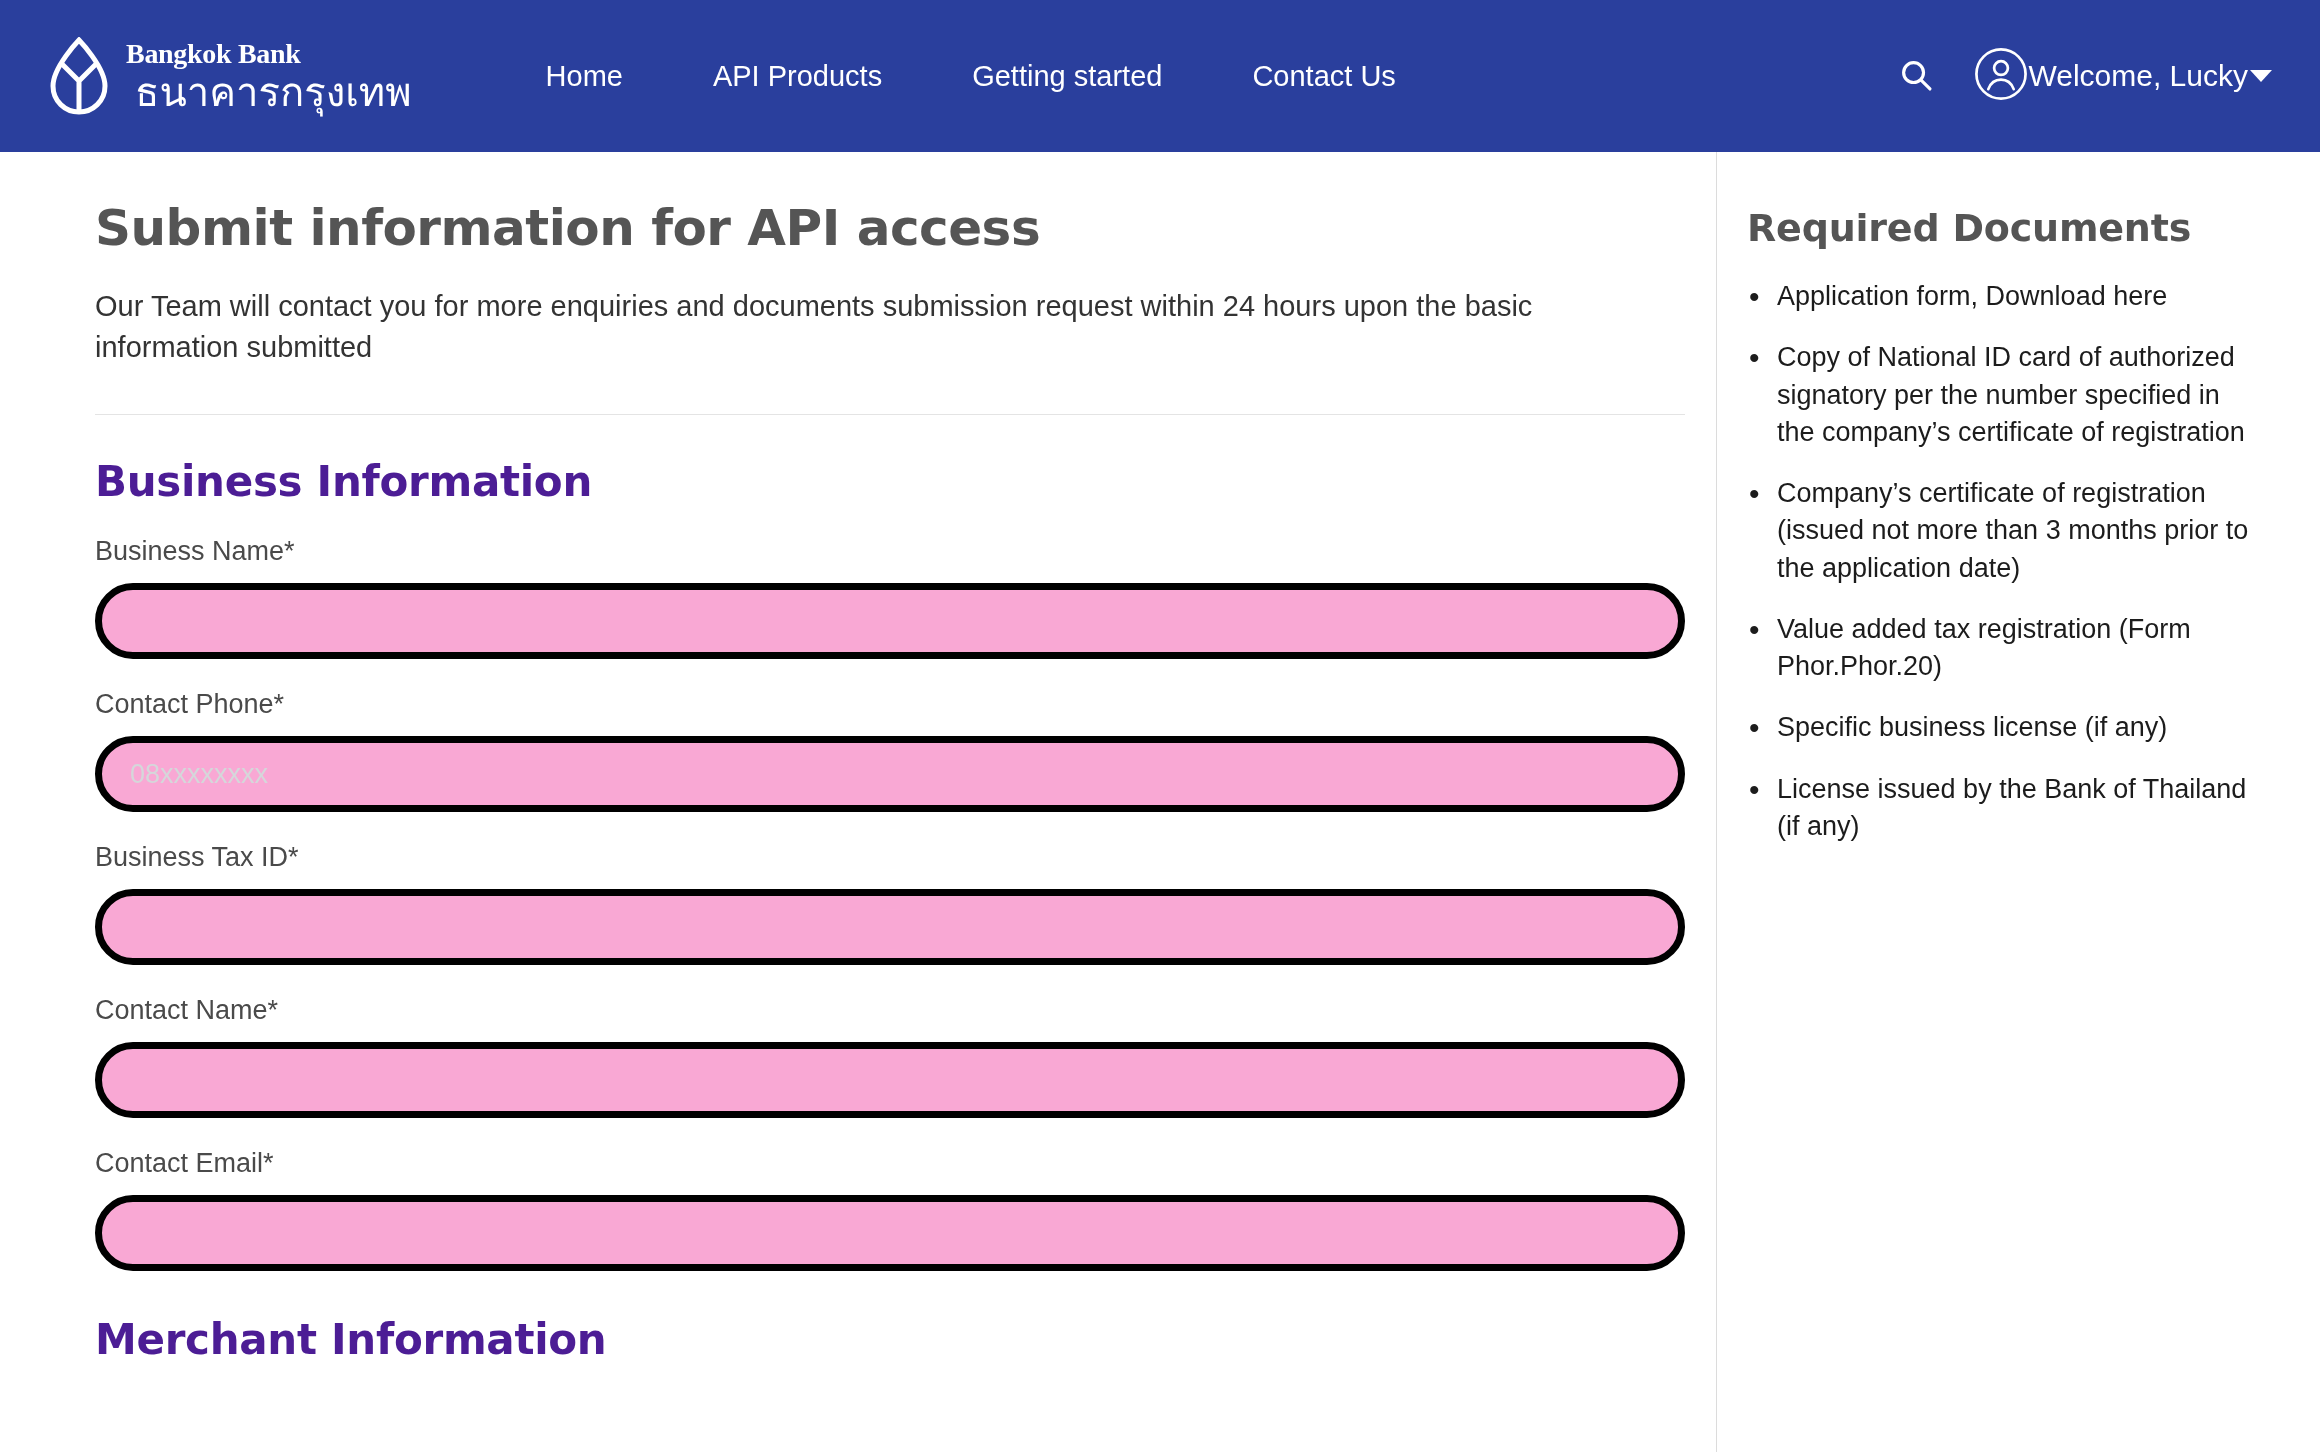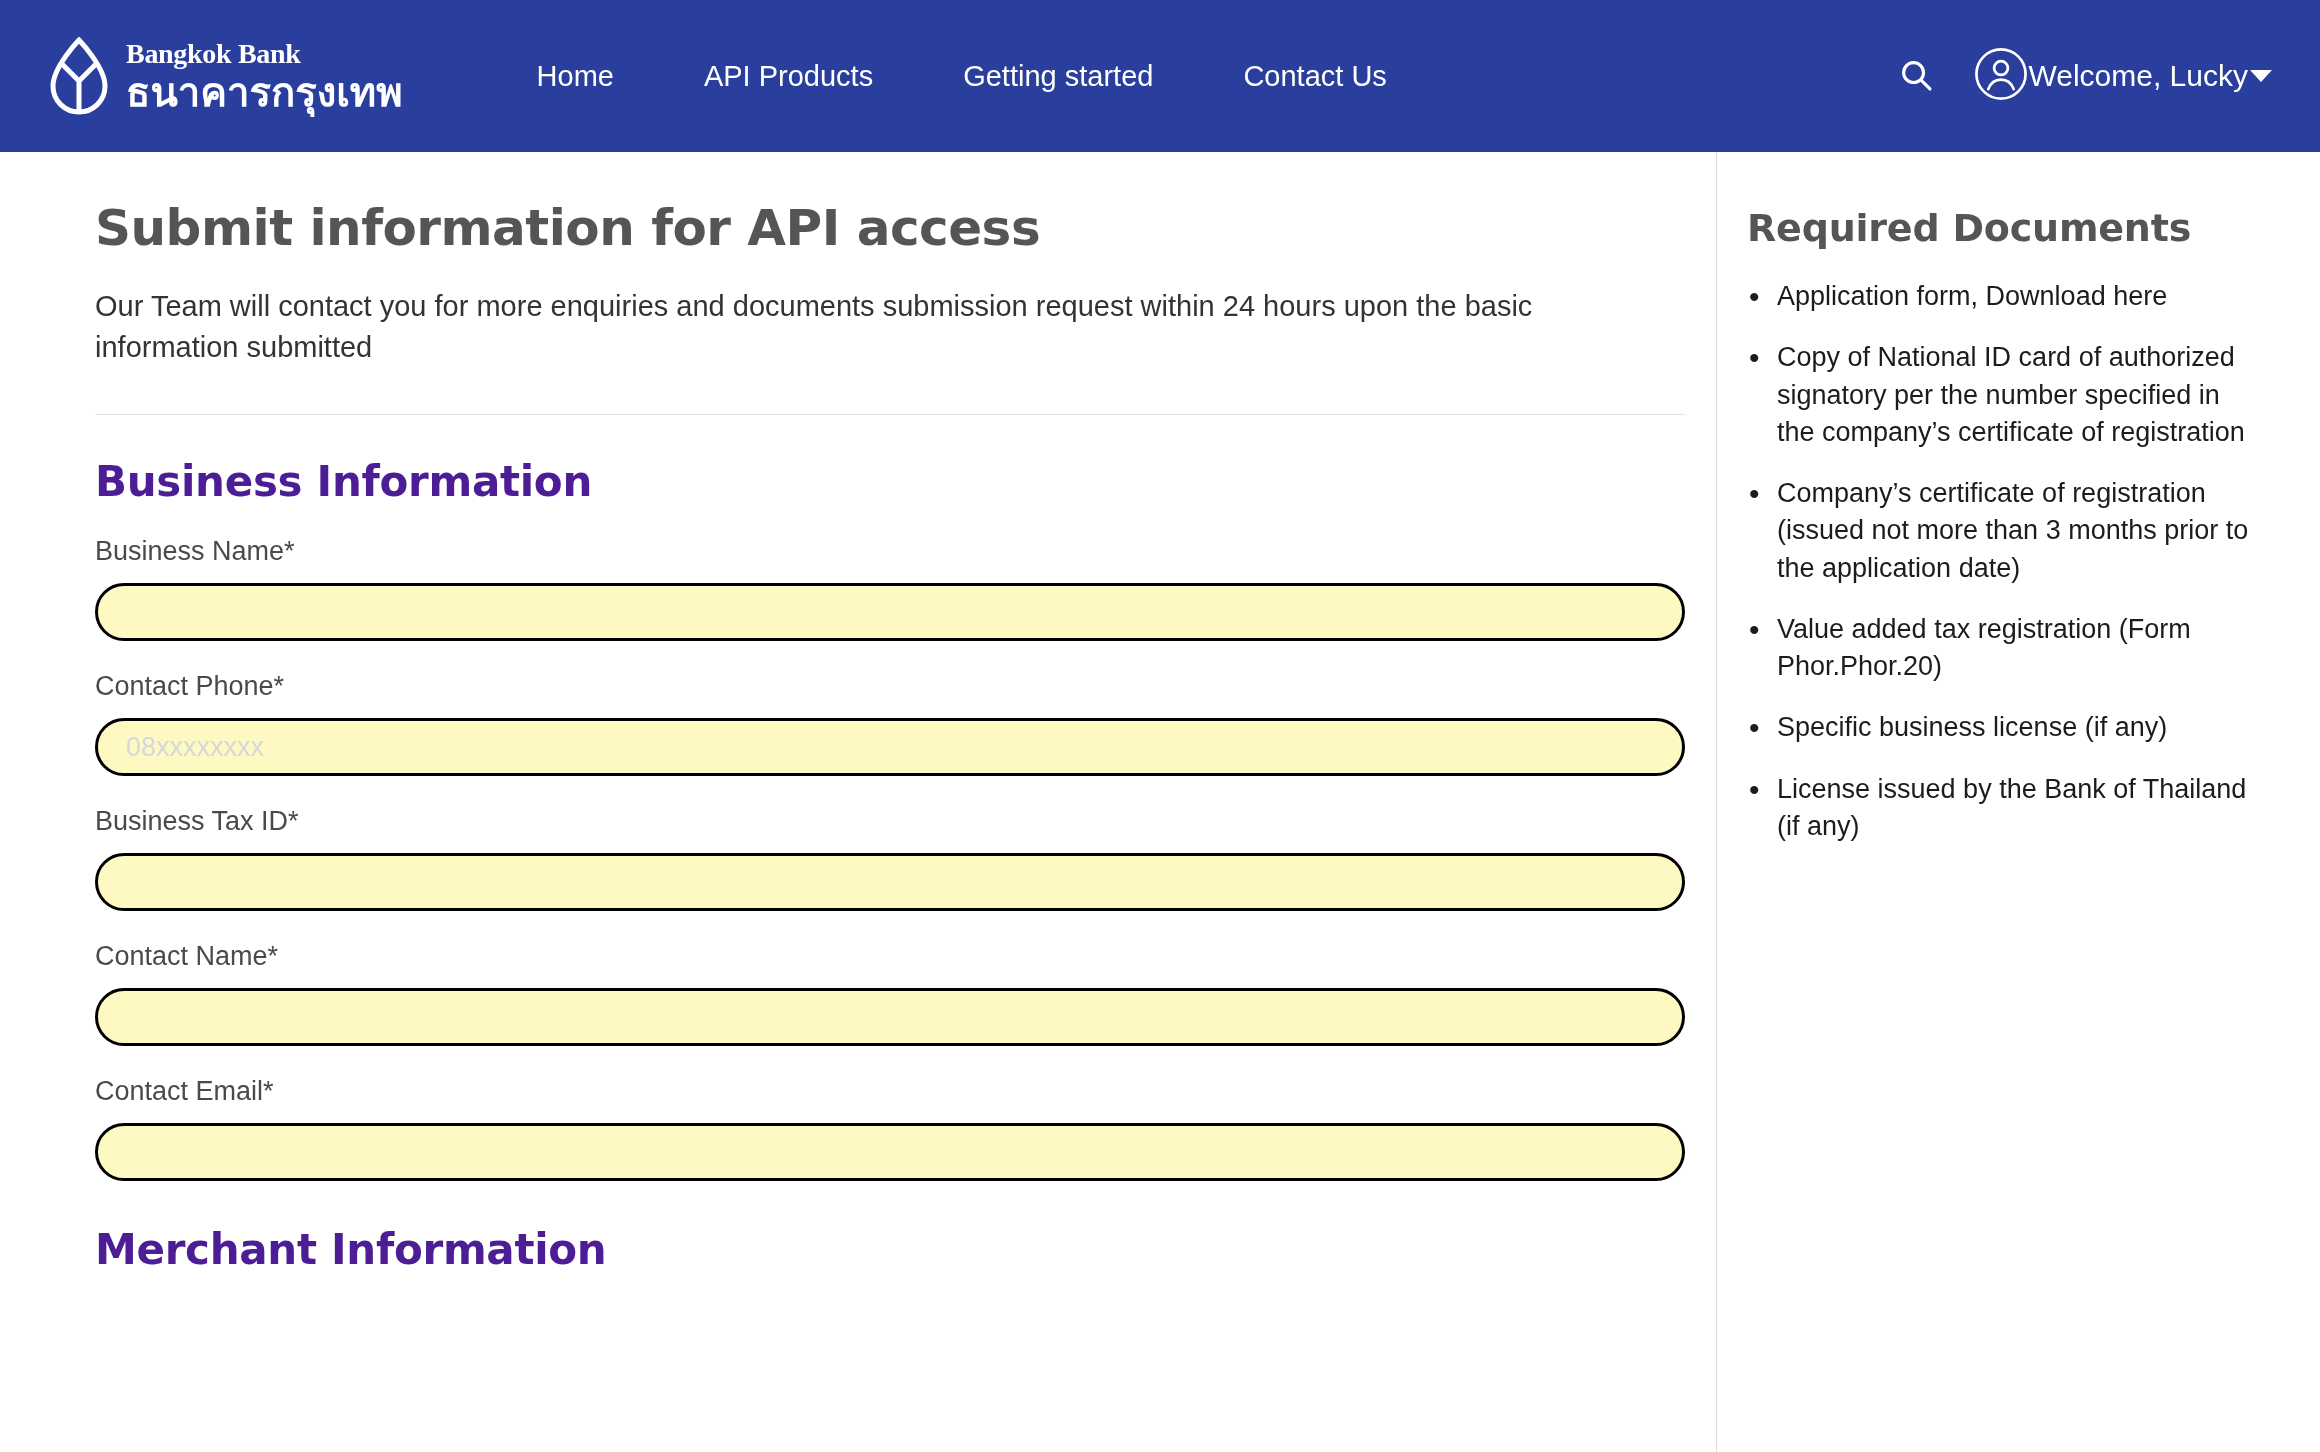--- a/index.html
+++ b/index.html
@@ -42,11 +42,12 @@
   .brand-th {
     color: #ffffff;
     font-size: 40px;
-    font-weight: bold;
+    font-weight: normal;
     line-height: 1.05;
     letter-spacing: 0px;
     margin-top: 2px;
     font-family: "DejaVu Sans", sans-serif;
+    margin-left: 9px;
   }
 
   .main-nav {

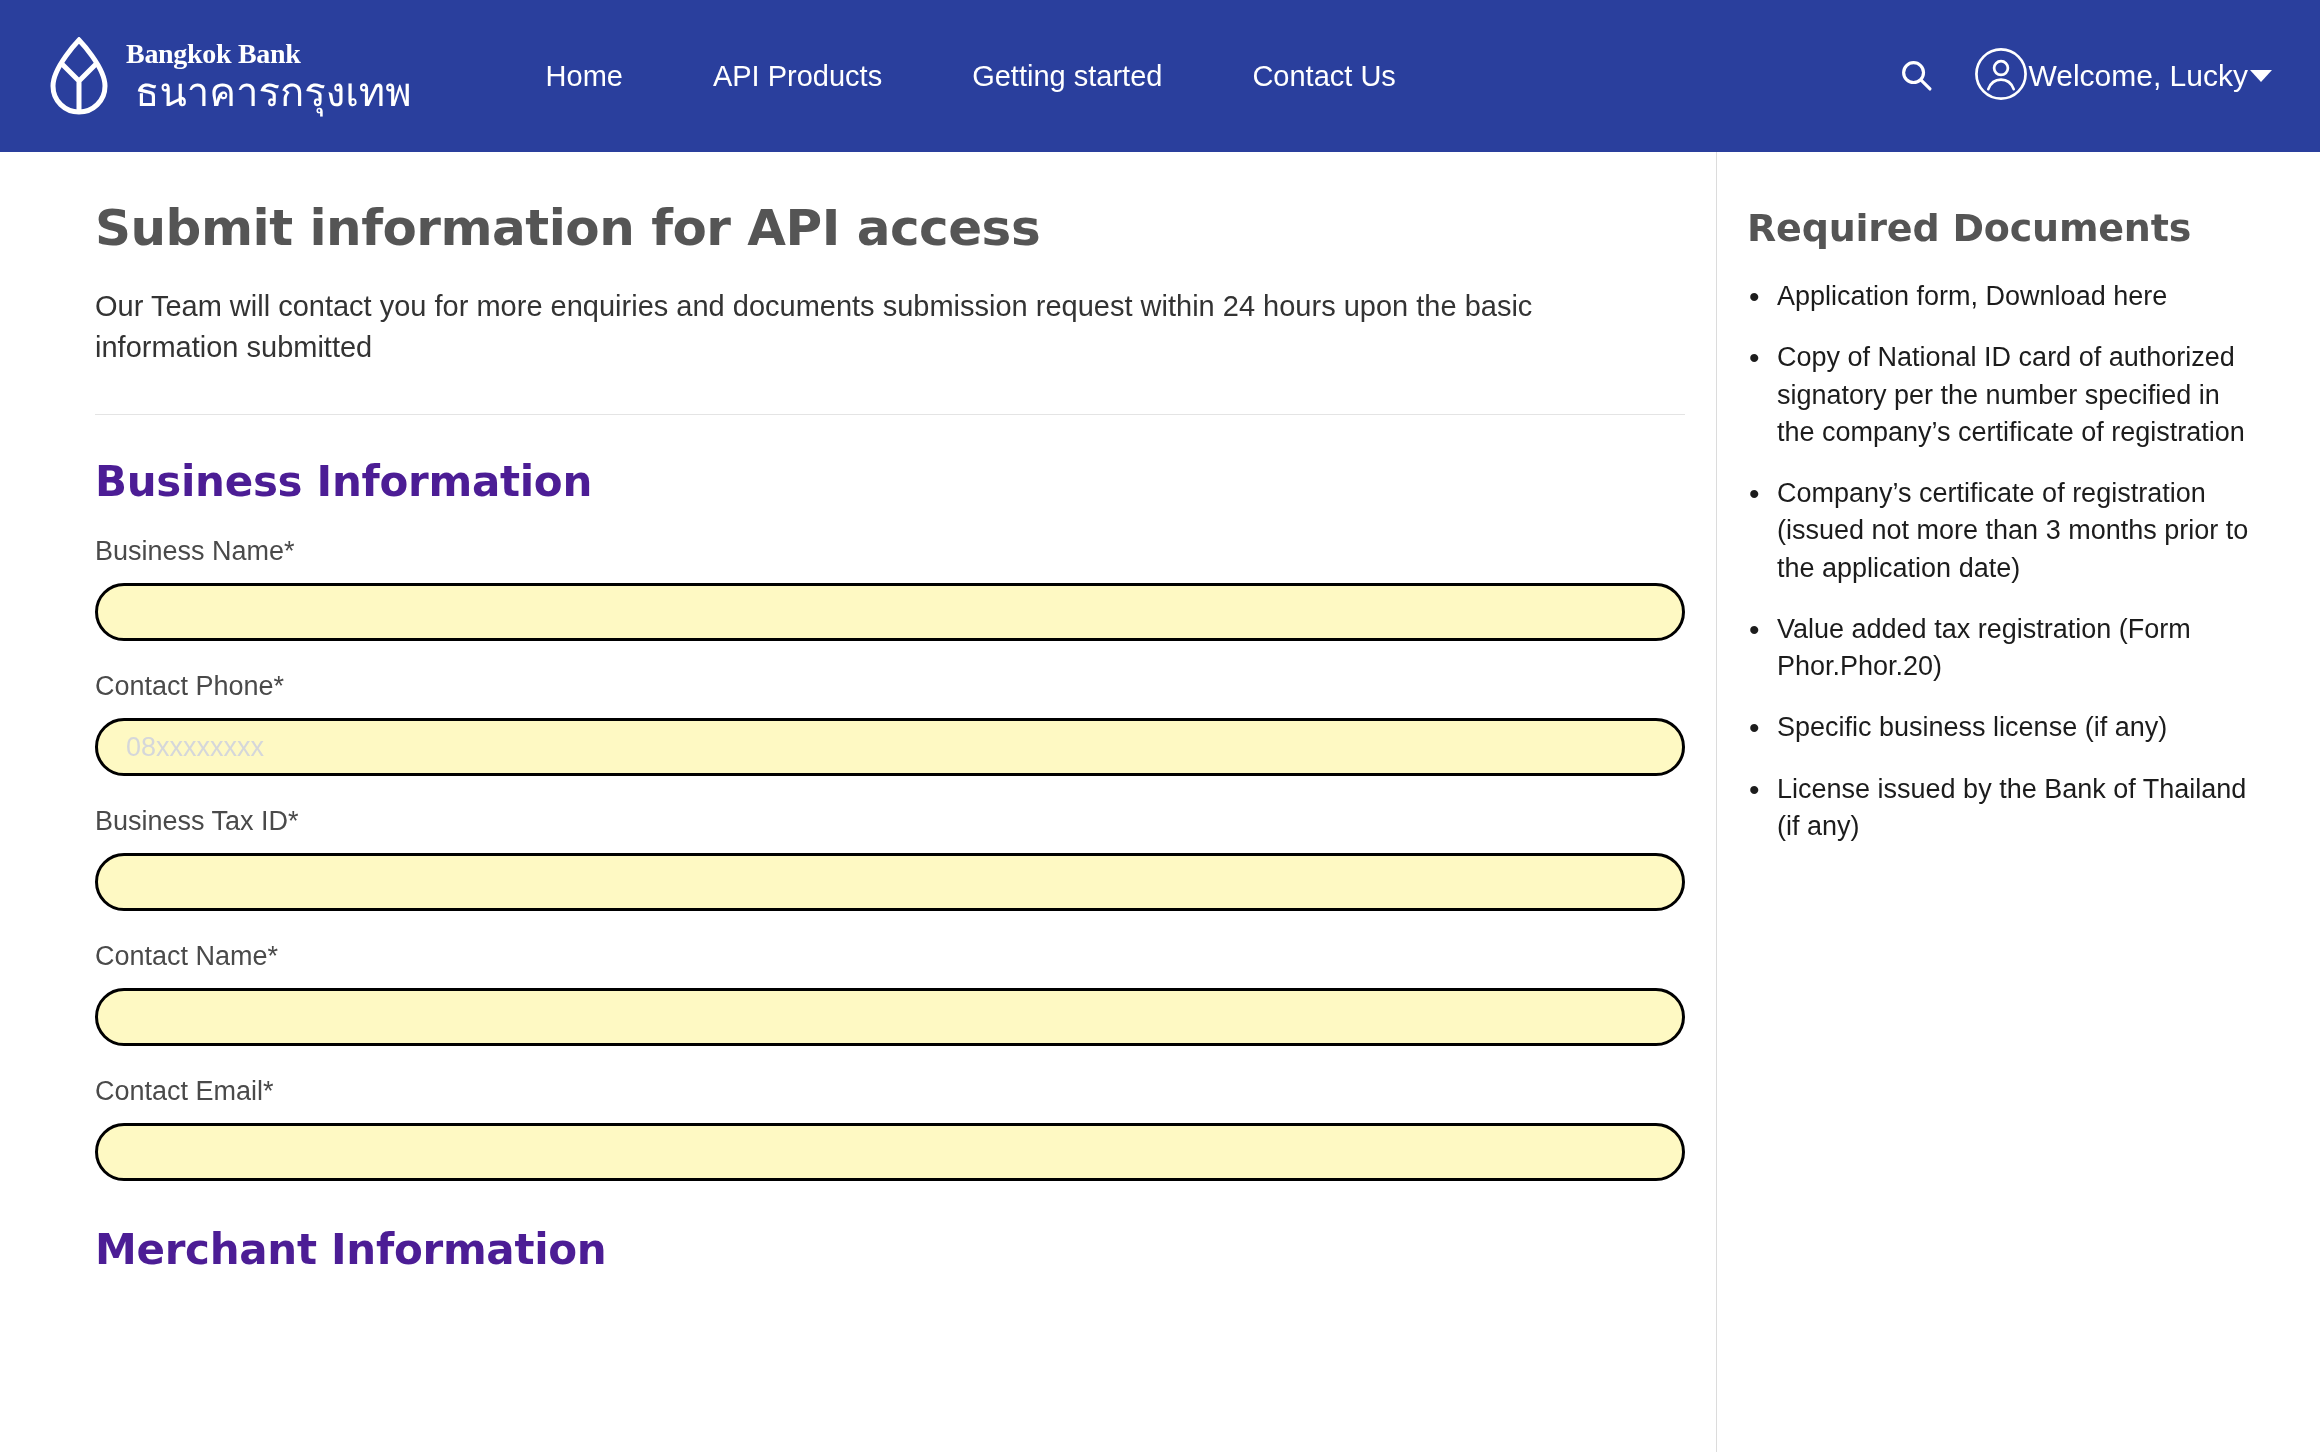--- a/index.html
+++ b/index.html
@@ -171,10 +171,10 @@
   .field-input {
     display: block;
     width: 1590px;
-    height: 58px;
-    border: 3px solid #000000;
+    height: 76px;
+    border: 7px solid #000000;
     border-radius: 40px;
-    background: #fef9c3;
+    background: #f9a8d4;
     padding: 0 28px;
     font-size: 27px;
     color: #333333;

